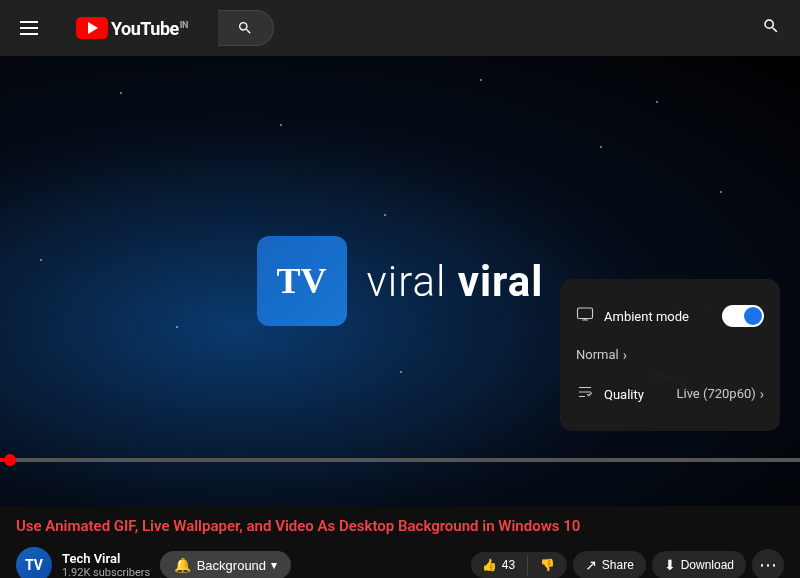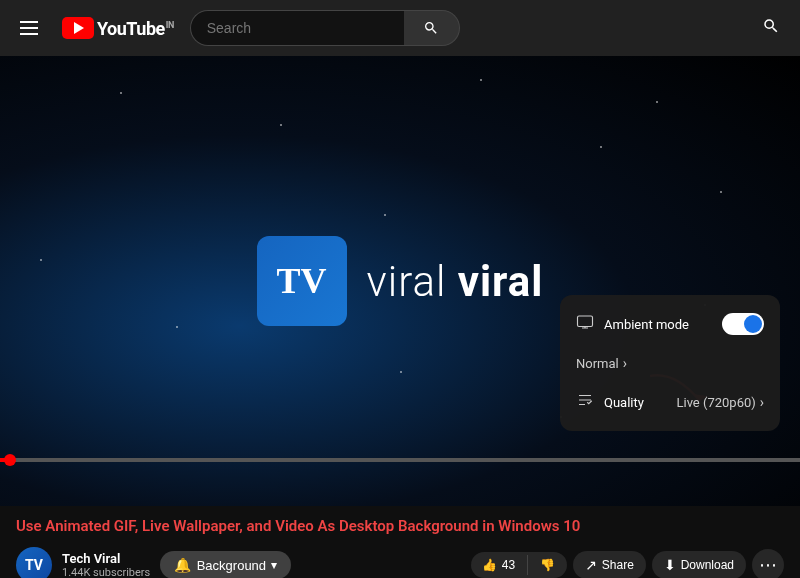--- a/index.html
+++ b/index.html
@@ -20,7 +20,7 @@
       display: flex;
       align-items: center;
       padding: 0 12px;
-      gap: 16px;
+      gap: 30px;
       position: relative;
       z-index: 10;
     }

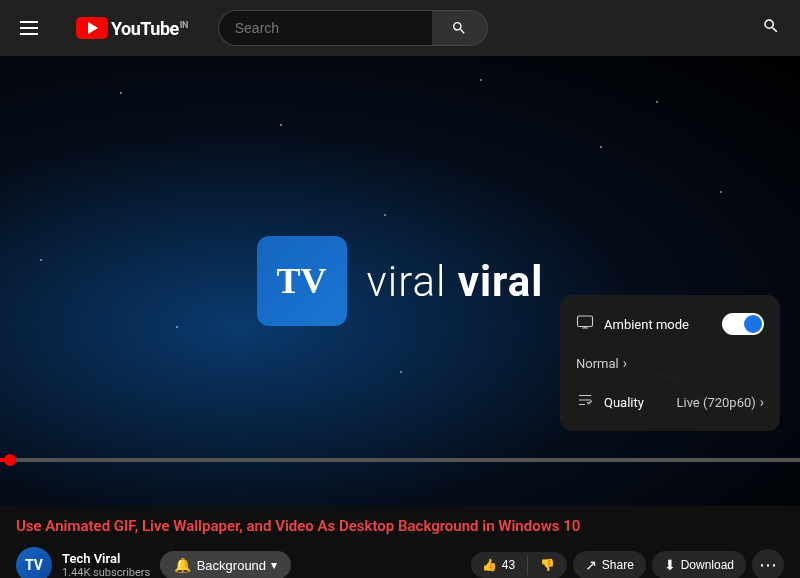--- a/index.html
+++ b/index.html
@@ -307,7 +307,6 @@
     </span>
   </div>
   <div class="search-bar">
-    <input class="search-input" type="text" placeholder="Search" style="">
     <button class="search-btn">
       <svg class="icon-svg-sm" viewBox="0 0 24 24">
           <path d="M15.5 14h-.79l-.28-.27A6.471 6.471 0 0 0 16 9.5 6.5 6.5 0 1 0 9.5 16c1.61 0 3.09-.59 4.23-1.57l.27.28v.79l5 4.99L20.49 19l-4.99-5zm-6 0C7.01 14 5 11.99 5 9.5S7.01 5 9.5 5 14 7.01 14 9.5 11.99 14 9.5 14z"></path>

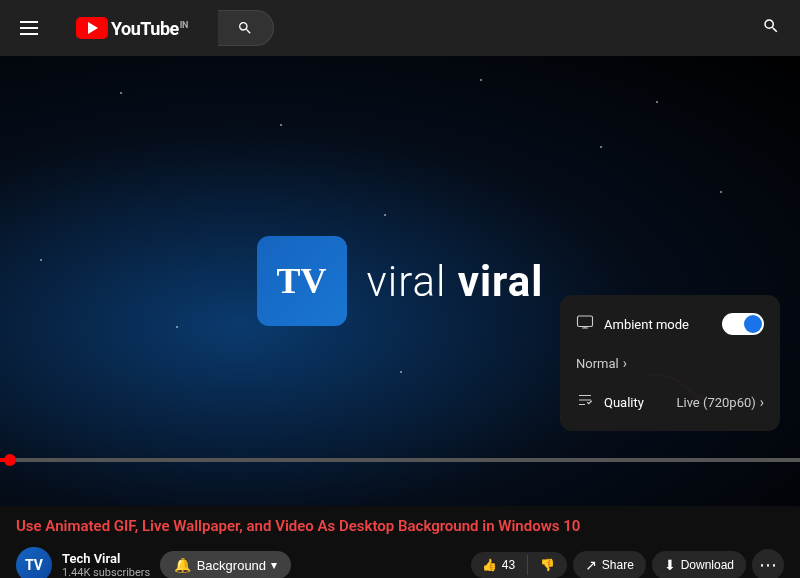--- a/index.html
+++ b/index.html
@@ -147,7 +147,7 @@
       background: rgba(28, 28, 28, 0.97);
       border-radius: 12px;
       width: 220px;
-      padding: 8px 0;
+      padding: 16px 0;
       z-index: 30;
     }
     .settings-item {

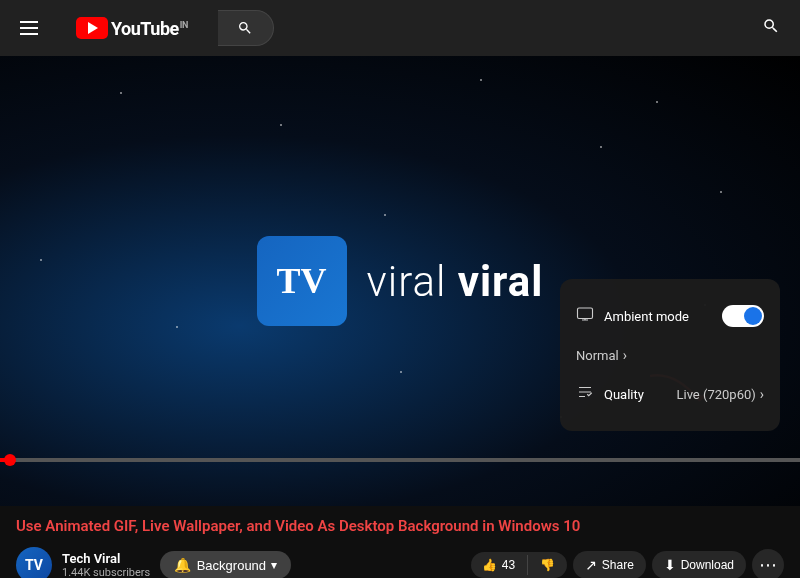--- a/index.html
+++ b/index.html
@@ -166,7 +166,7 @@
       font-size: 16px; color: #ccc;
     }
     .settings-item-label { font-size: 13px; }
-    .settings-item-value { color: #ccc; font-size: 13px; display: flex; align-items: center; gap: 4px; }
+    .settings-item-value { color: #ccc; font-size: 13px; display: flex; align-items: flex-start; gap: 4px; }
     .chevron-right { font-size: 14px; }
 
     

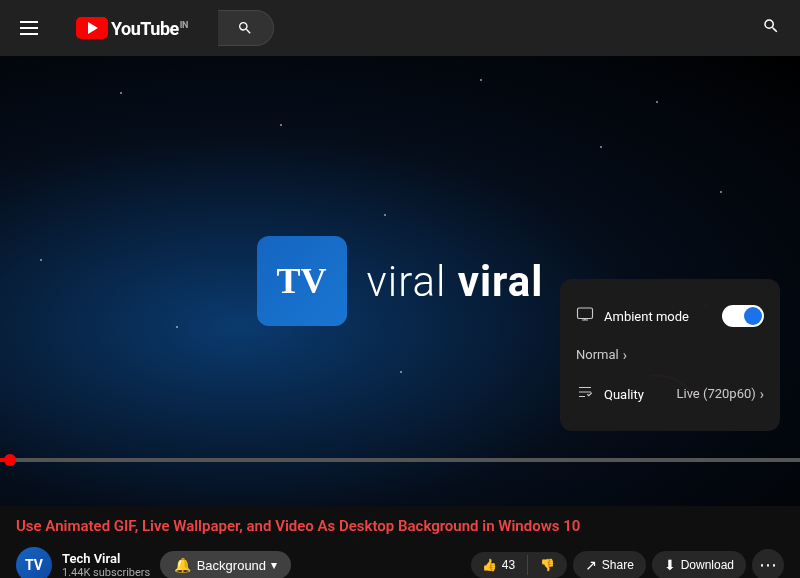--- a/index.html
+++ b/index.html
@@ -406,7 +406,7 @@
   <div class="channel-avatar">TV</div>
   <div class="channel-info">
     <span class="channel-name">Tech Viral</span>
-    <span class="channel-subs">1.44K subscribers</span>
+    <span class="channel-subs">1.92K subscribers</span>
   </div>
   <button class="subscribe-btn">
     <span class="bell-icon">🔔</span>

